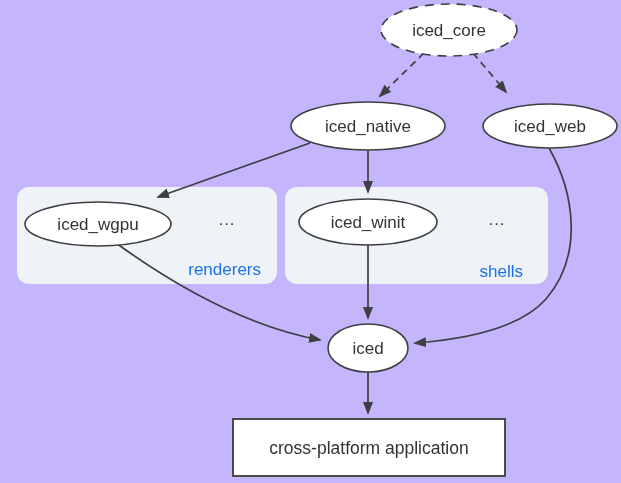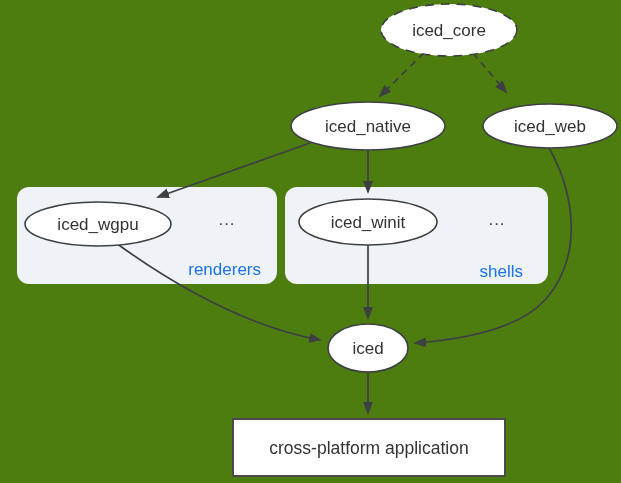--- a/index.html
+++ b/index.html
@@ -12,7 +12,7 @@
     position: relative;
     width: 621px;
     height: 483px;
-    background: #4d7c0f;
+    background: #c4b5fd;
     overflow: hidden;
   }
   svg { display: block; }

